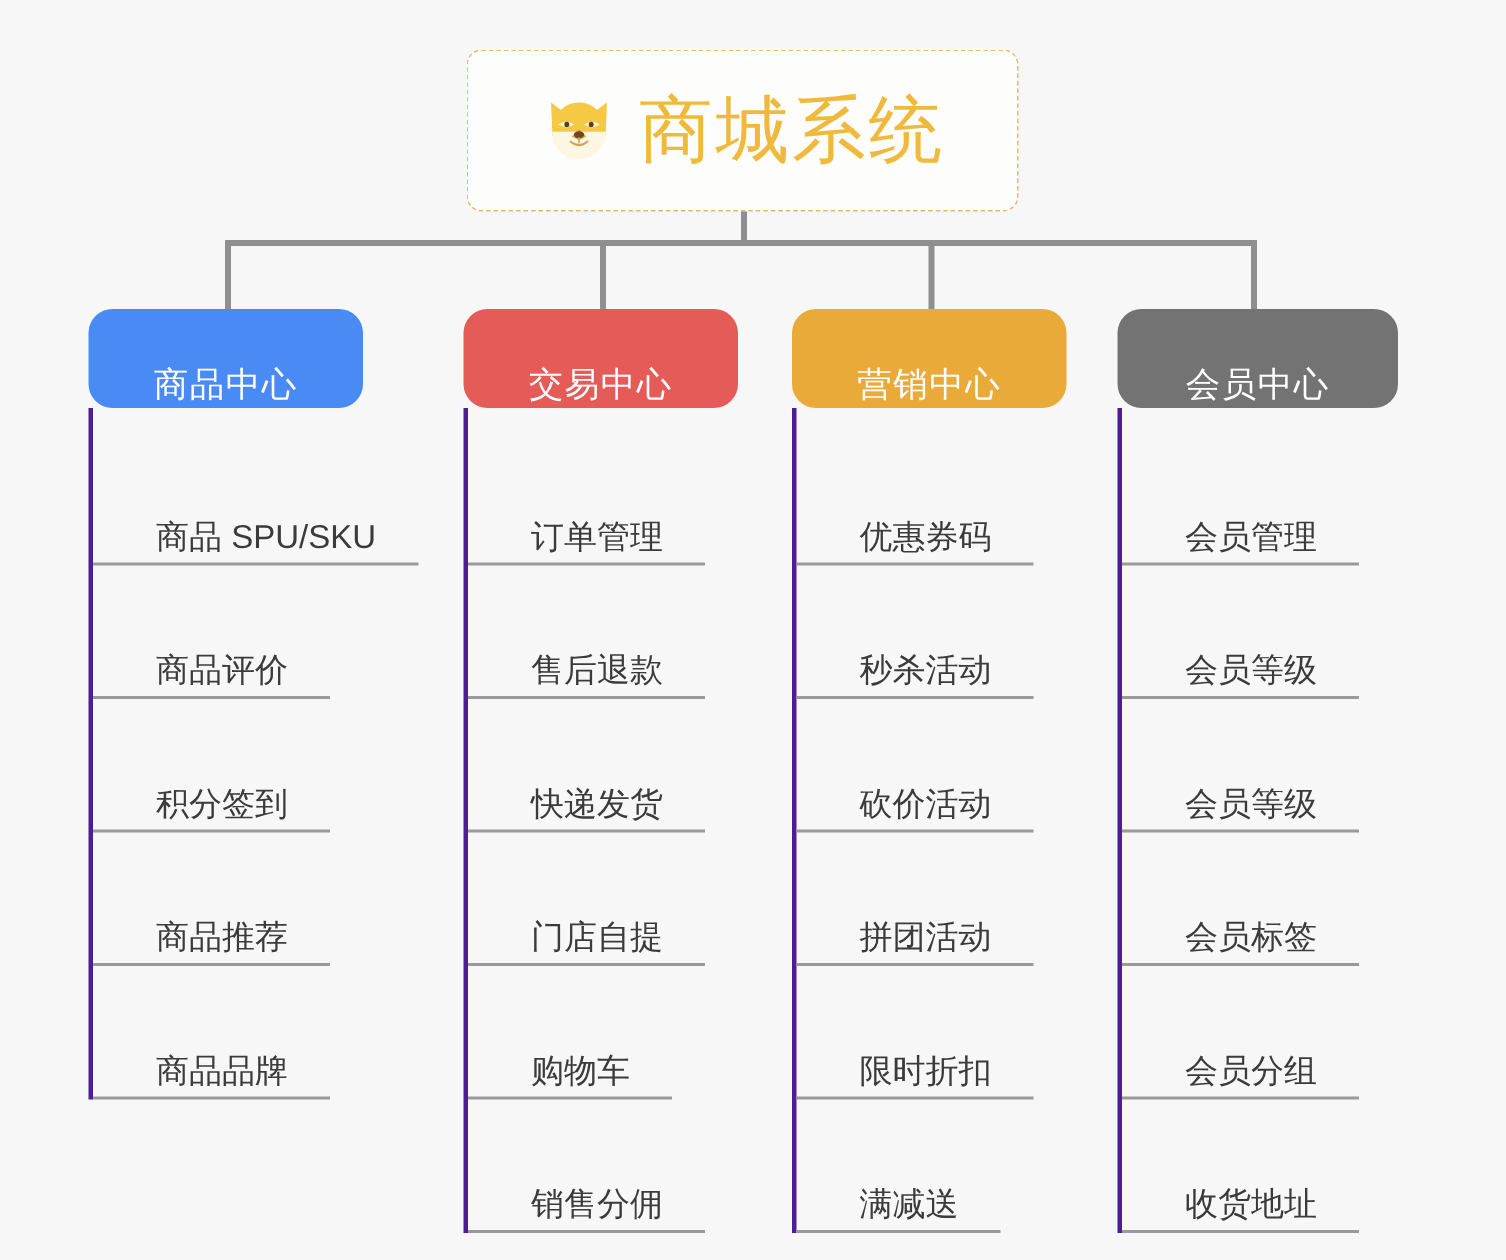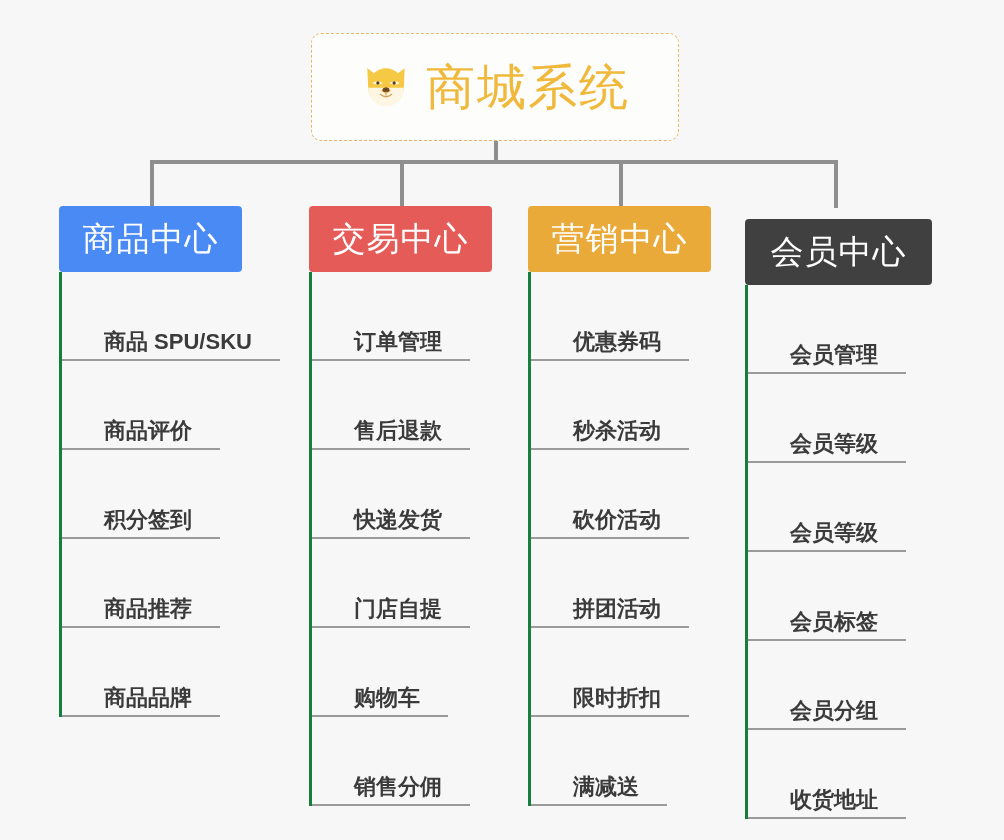--- a/index.html
+++ b/index.html
@@ -81,12 +81,12 @@
   }
   .branch-head {
     height: 66px;
-    border-radius: 4px;
+    border-radius: 16px;
     display: flex;
-    align-items: center;
+    align-items: flex-end;
     justify-content: center;
     color: #ffffff;
-    font-size: 33px;
+    font-size: 23px;
     letter-spacing: 1px;
     box-sizing: border-box;
   }

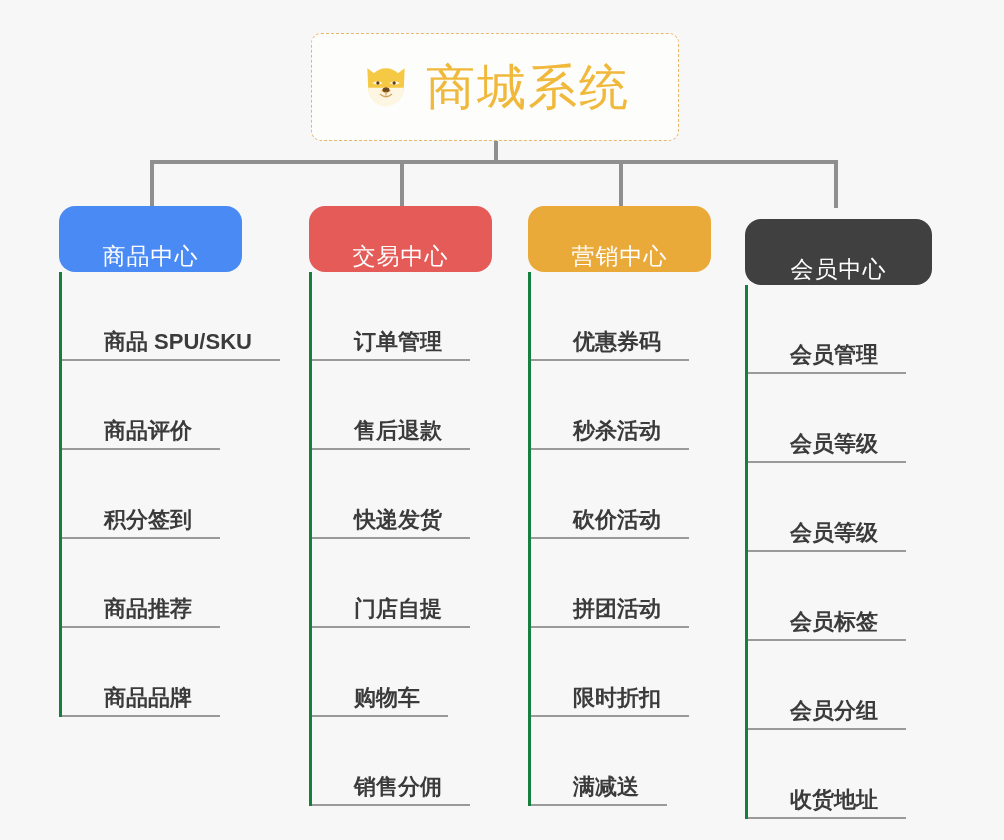--- a/index.html
+++ b/index.html
@@ -238,7 +238,7 @@
   </div>
 
   <div class="branch" style="left:745px;width:187px">
-    <div class="branch-head" style="background: #404040; margin-top: 13px;">
+    <div class="branch-head" style="background: #737373;">
       <span>会员中心</span>
     </div>
     <div class="branch-items">

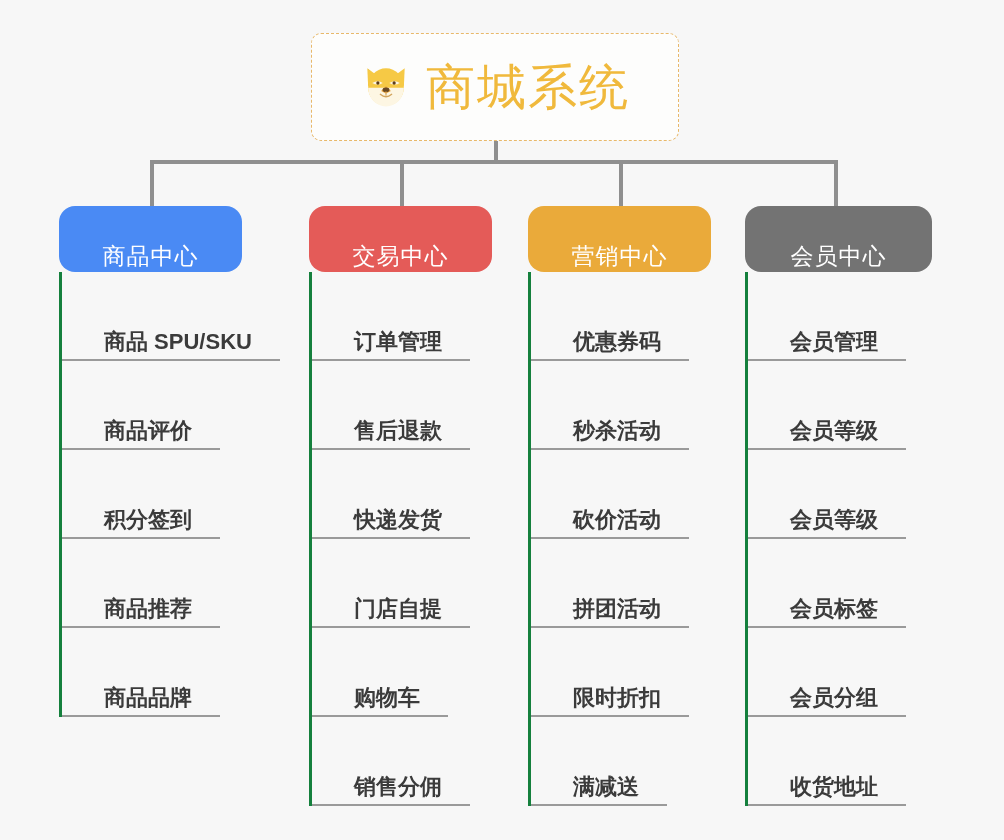--- a/index.html
+++ b/index.html
@@ -93,10 +93,9 @@
   .branch-items {
     position: relative;
     margin-top: 0;
-    padding-top: 0;
-    border-left: 3px solid #15803d;
-    box-sizing: border-box;
-    font-weight: bold;
+    padding-top: 16px;
+    border-left: 3px solid #4c1d95;
+    box-sizing: border-box;
   }
   .leaf {
     position: relative;

